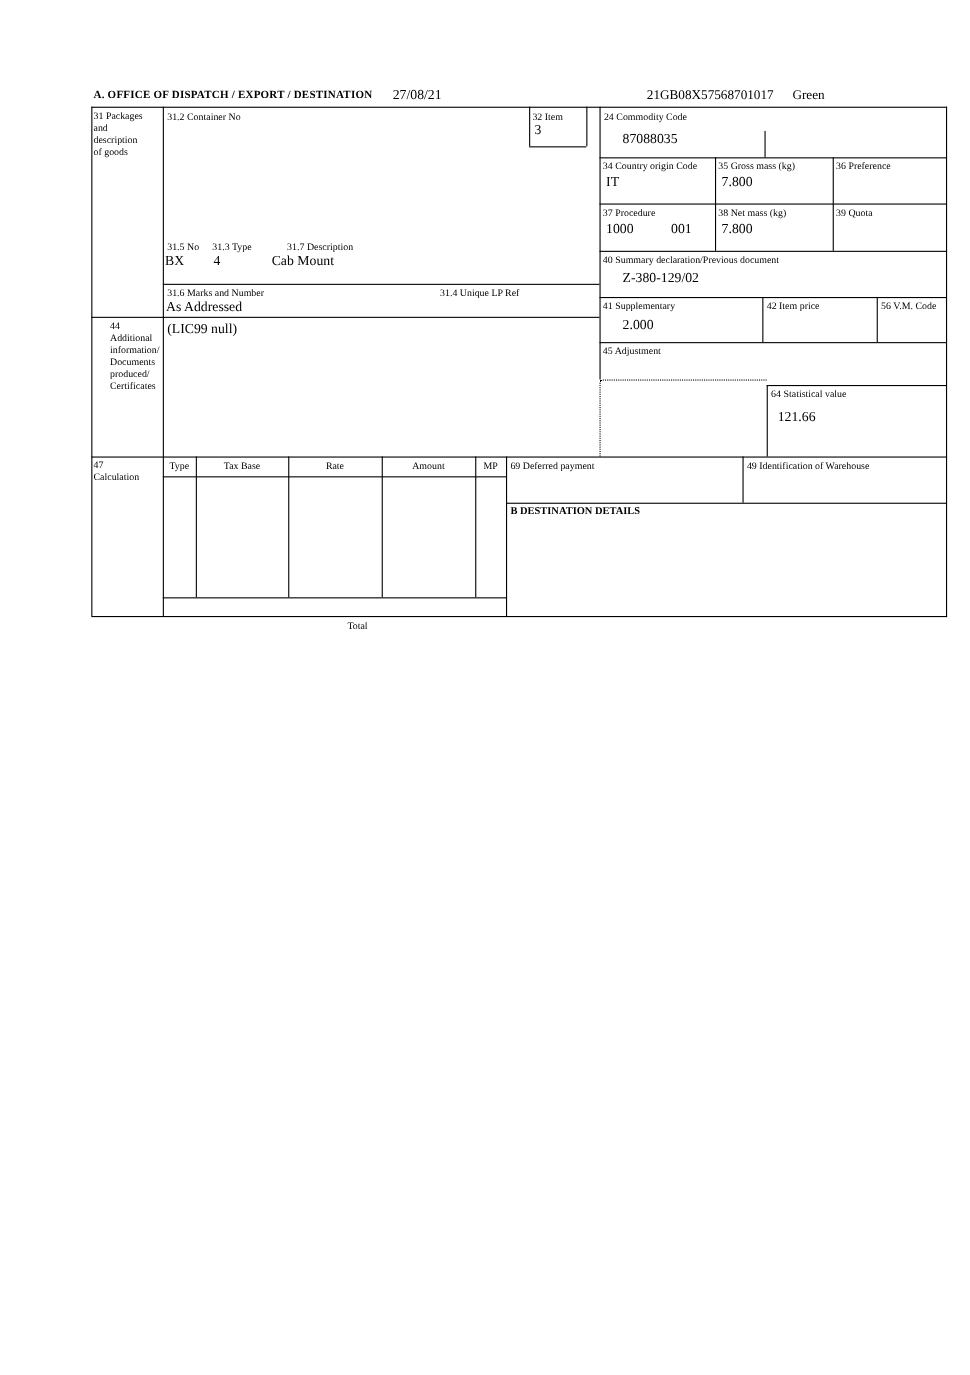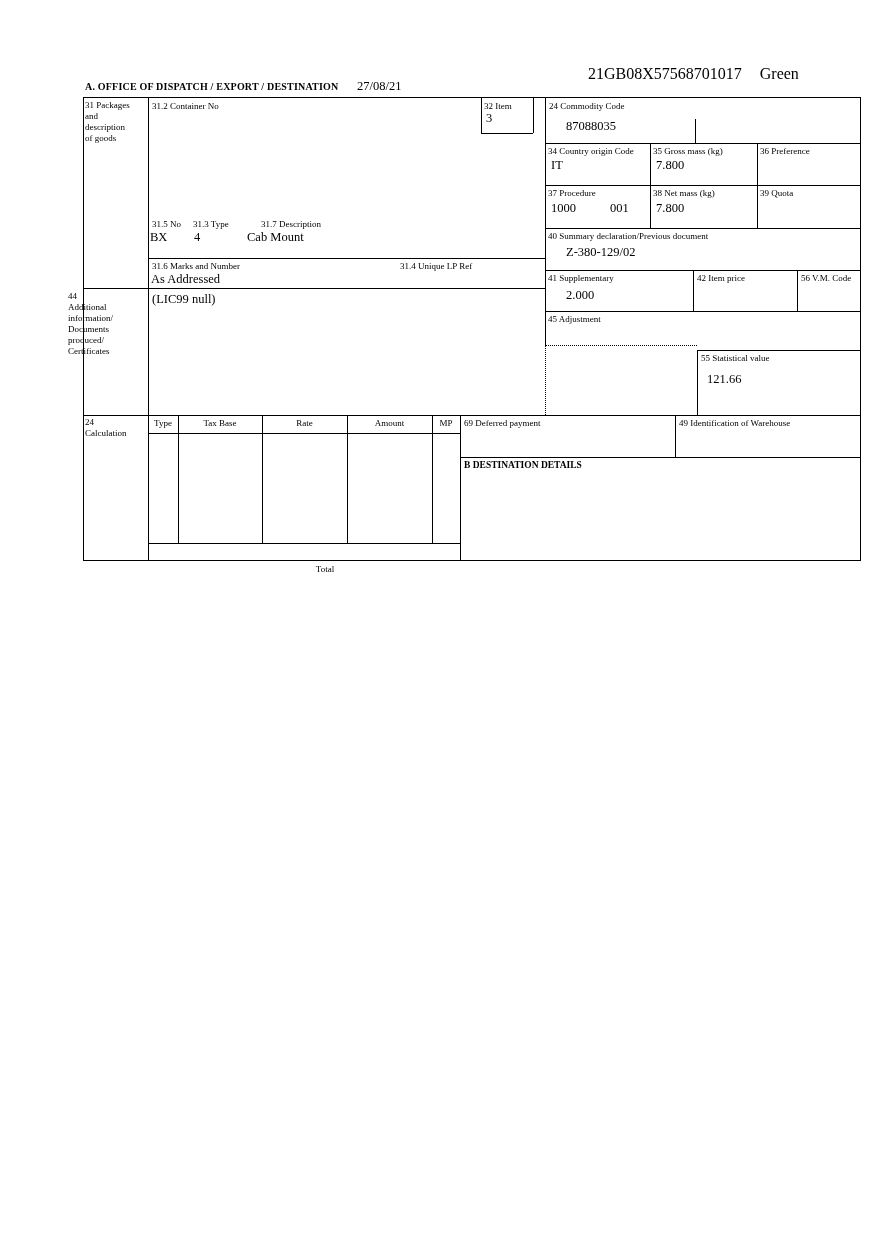--- a/index.html
+++ b/index.html
@@ -17,7 +17,7 @@
   .bold { font-weight:bold; }
   .hdr-a { position:absolute; left:85px; top:81px; font-size:10px; font-weight:bold; letter-spacing:0.2px; white-space:nowrap; }
   .hdr-date { position:absolute; left:357px; top:79px; font-size:12.5px; }
-  .hdr-ref { position:absolute; left:588px; top:65px; font-size:16px; white-space:nowrap; }
+  .hdr-ref { position:absolute; left:588px; top:79px; font-size:12px; white-space:nowrap; }
   .hdr-ref .routing { margin-left:14px; }
 </style>
 </head>

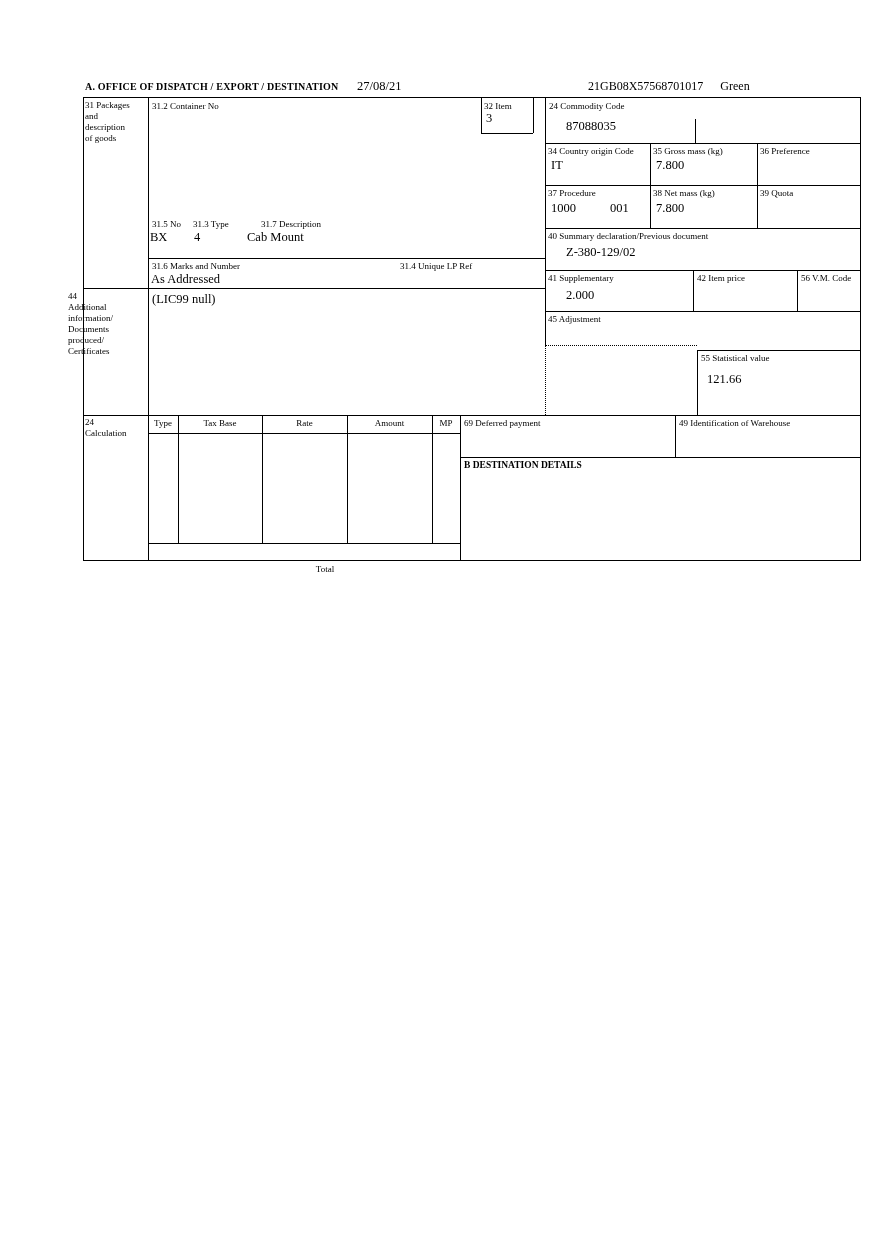--- a/index.html
+++ b/index.html
@@ -116,7 +116,7 @@
   <div class="lbl" style="left:697px;top:273px">42 Item price</div>
   <div class="lbl" style="left:801px;top:273px">56 V.M. Code</div>
 
-  <div class="lbl pre" style="left:68px;top:291px;width:77px">44
+  <div class="lbl pre" style="left:100px;top:291px;width:77px">44
 Additional
 information/
 Documents

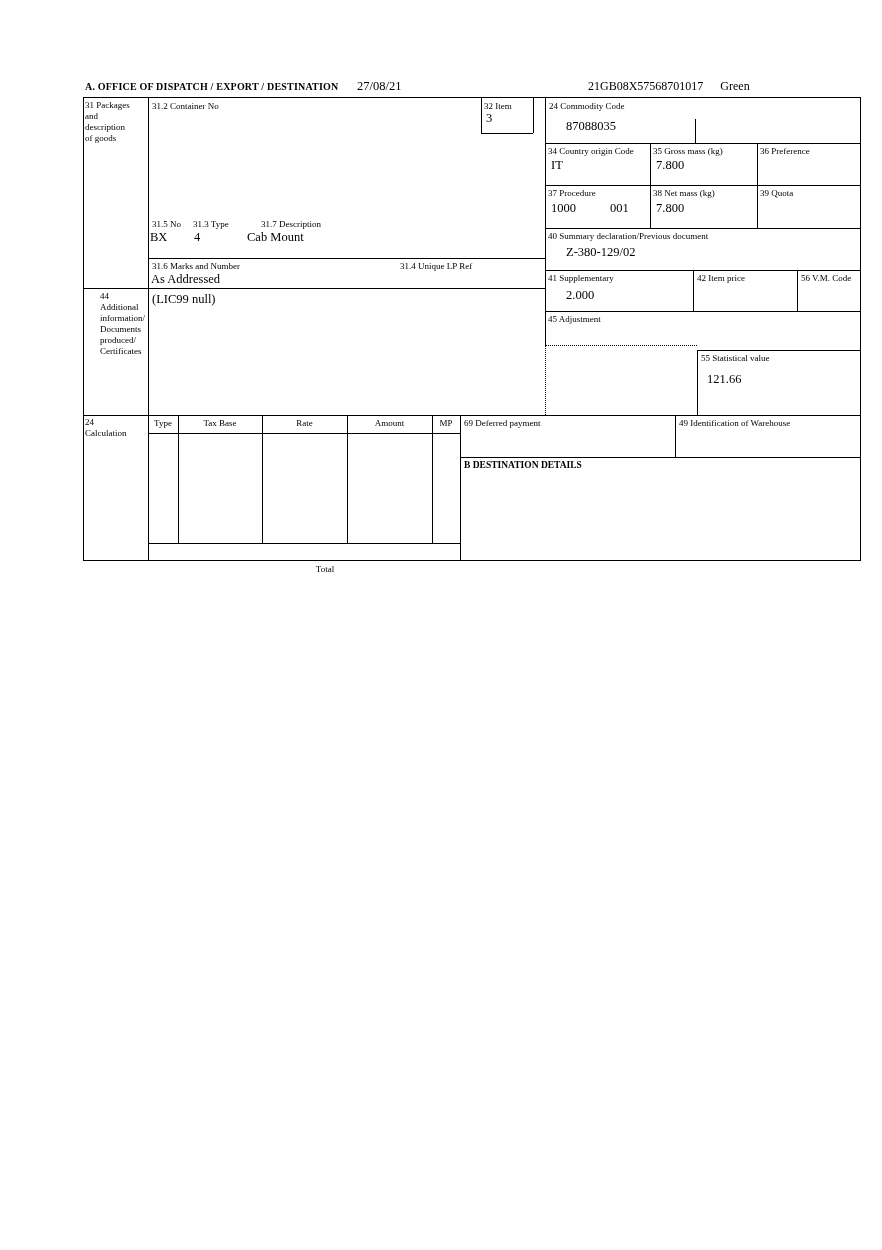--- a/index.html
+++ b/index.html
@@ -125,7 +125,7 @@
   <div class="val" style="left:152px;top:292px">(LIC99 null)</div>
 
   <div class="lbl" style="left:548px;top:314px">45 Adjustment</div>
-  <div class="lbl" style="left:701px;top:353px">55 Statistical value</div>
+  <div class="lbl" style="left:701px;top:353px">64 Statistical value</div>
   <div class="val" style="left:707px;top:372px">121.66</div>
 
   <div class="lbl pre" style="left:85px;top:417px;width:60px">24

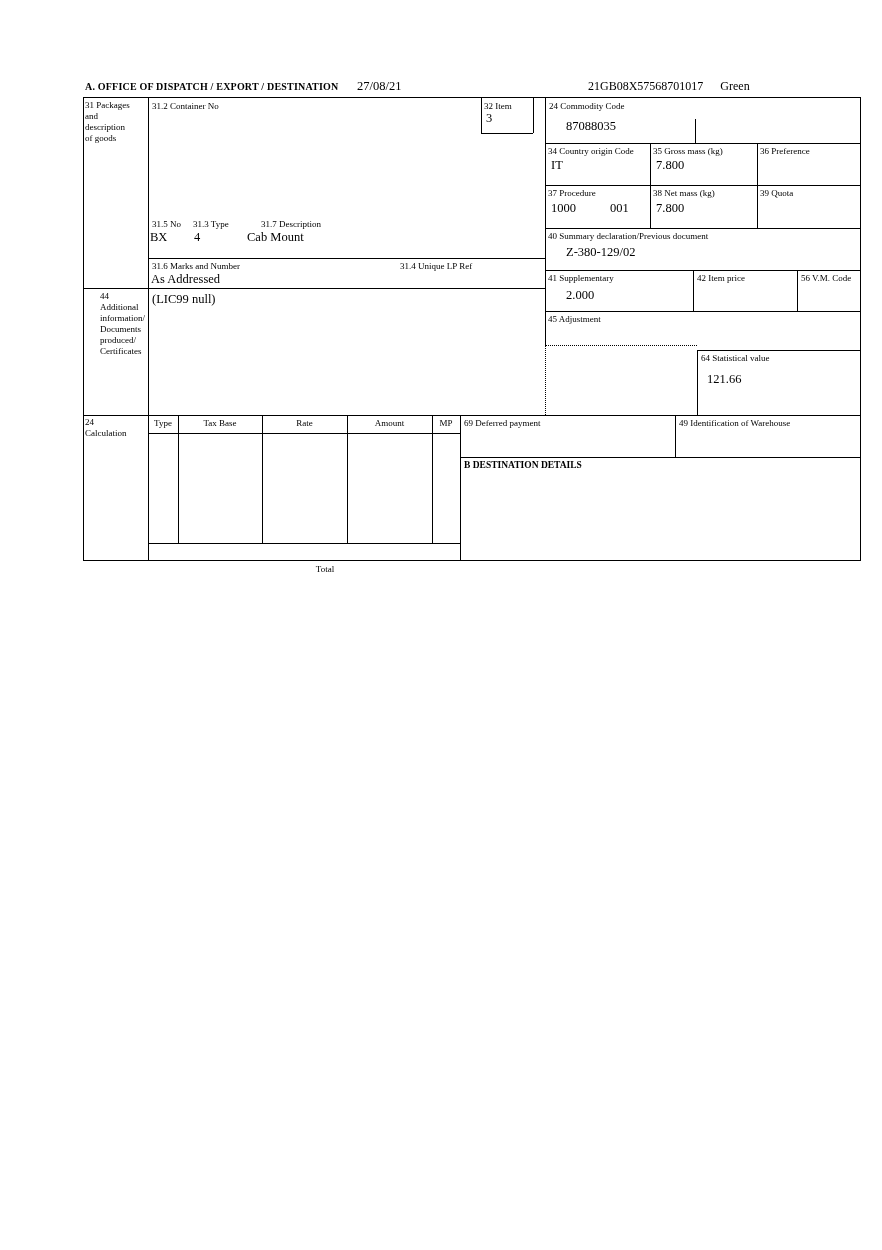--- a/index.html
+++ b/index.html
@@ -128,7 +128,7 @@
   <div class="lbl" style="left:701px;top:353px">64 Statistical value</div>
   <div class="val" style="left:707px;top:372px">121.66</div>
 
-  <div class="lbl pre" style="left:85px;top:417px;width:60px">24
+  <div class="lbl pre" style="left:85px;top:417px;width:60px">47
 Calculation</div>
   <div class="lbl ctr" style="left:148px;top:418px;width:30px">Type</div>
   <div class="lbl ctr" style="left:178px;top:418px;width:84px">Tax Base</div>

